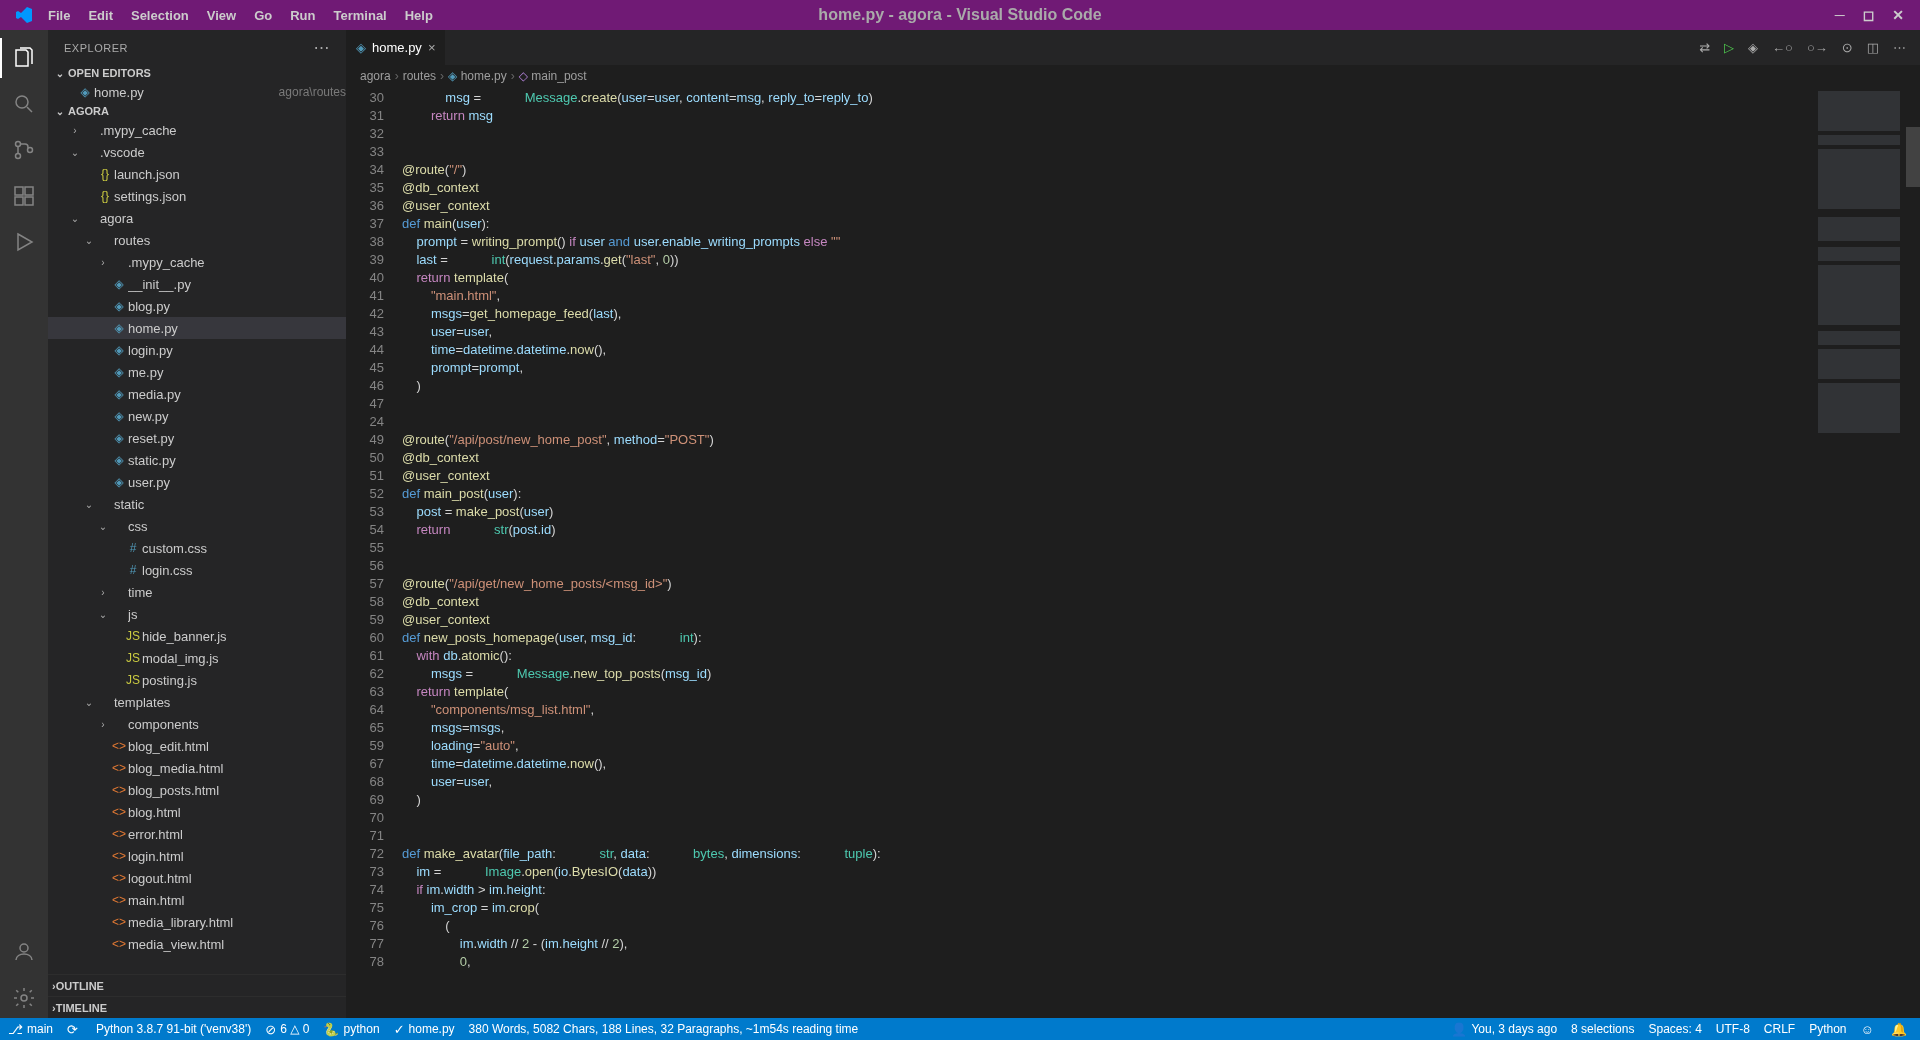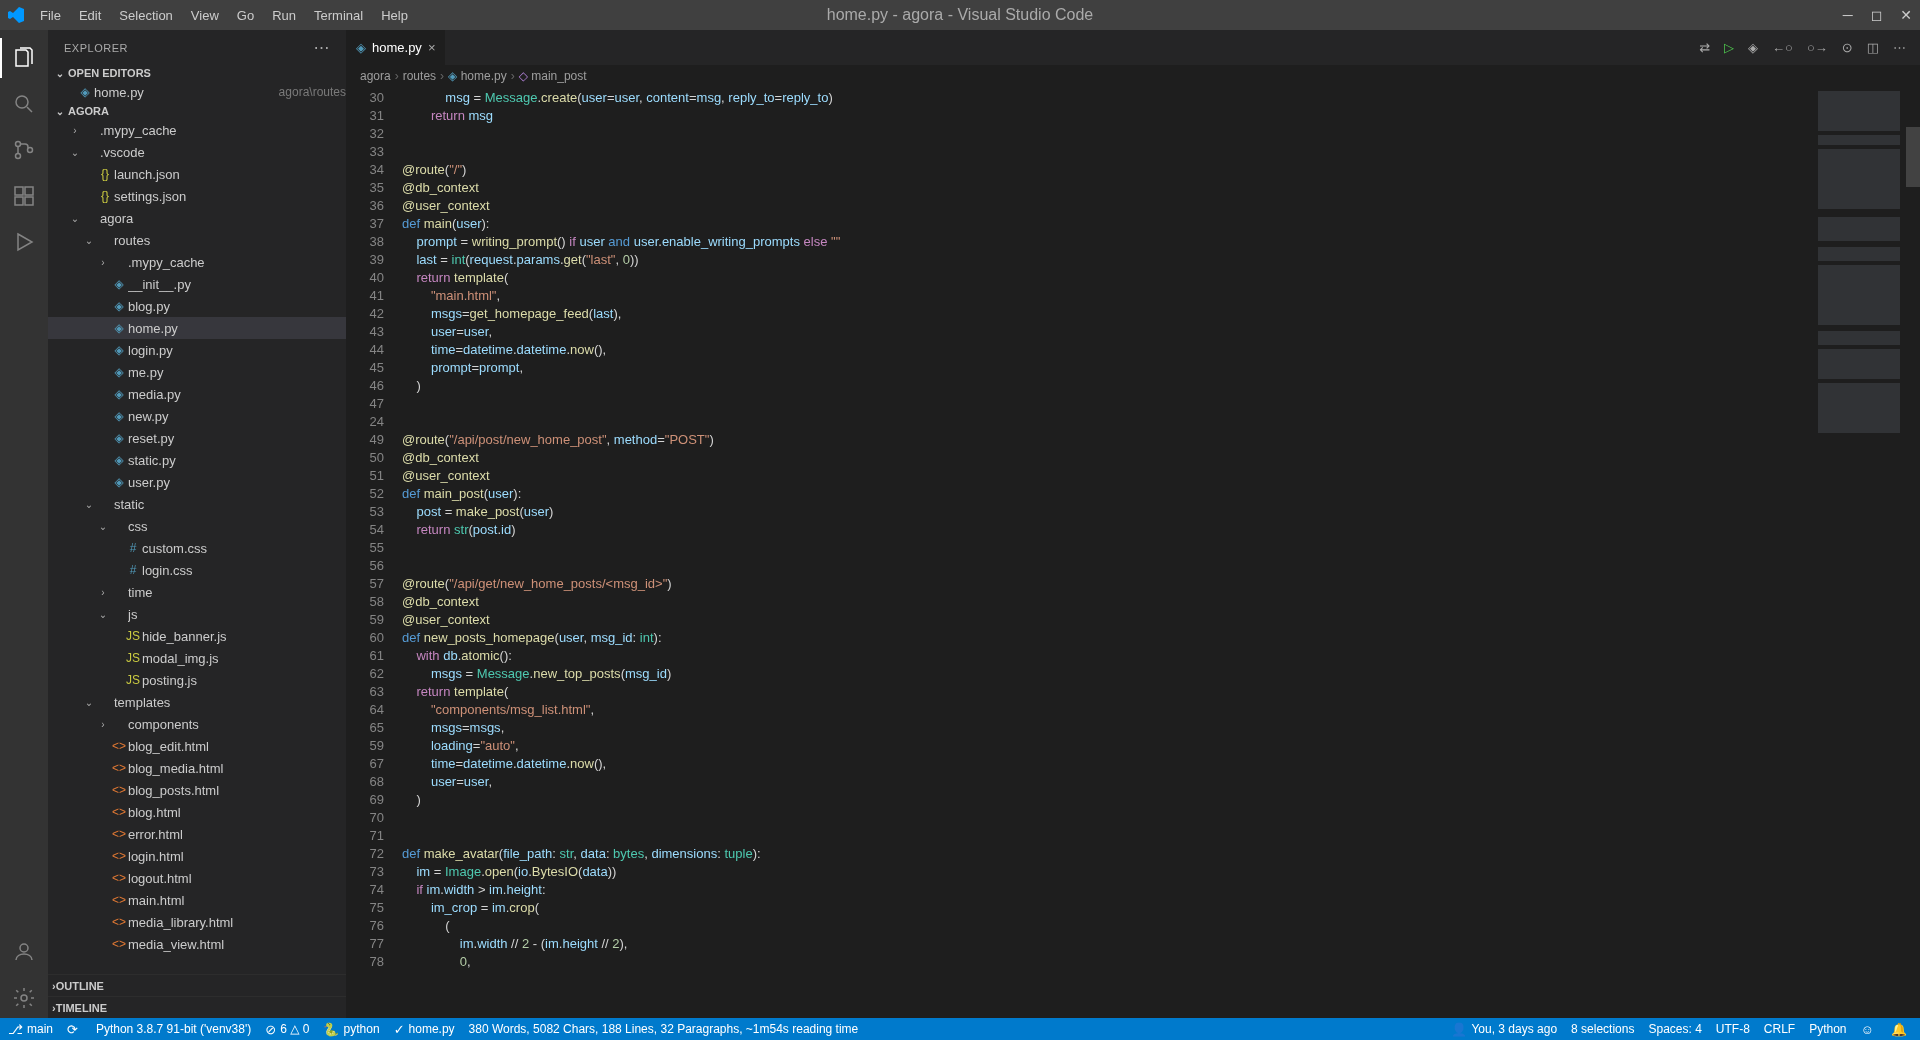--- a/index.html
+++ b/index.html
@@ -6,7 +6,7 @@
 body { width:1920px; height:1040px; background:#1e1e1e; color:#ccc; overflow:hidden; font-size:13px; }
 
 
-.titlebar { height:30px; background:#404040; display:flex; align-items:center; padding:0 8px; position:relative; }
+.titlebar { height:30px; background:#701a75; display:flex; align-items:center; padding:0 16px; position:relative;font-weight:bold; }
 .titlebar .logo { width:16px; height:16px; margin-right:8px; }
 .menubar { display:flex; gap:2px; }
 .menubar .menu-item { padding:4px 8px; cursor:pointer; color:#ccc; }

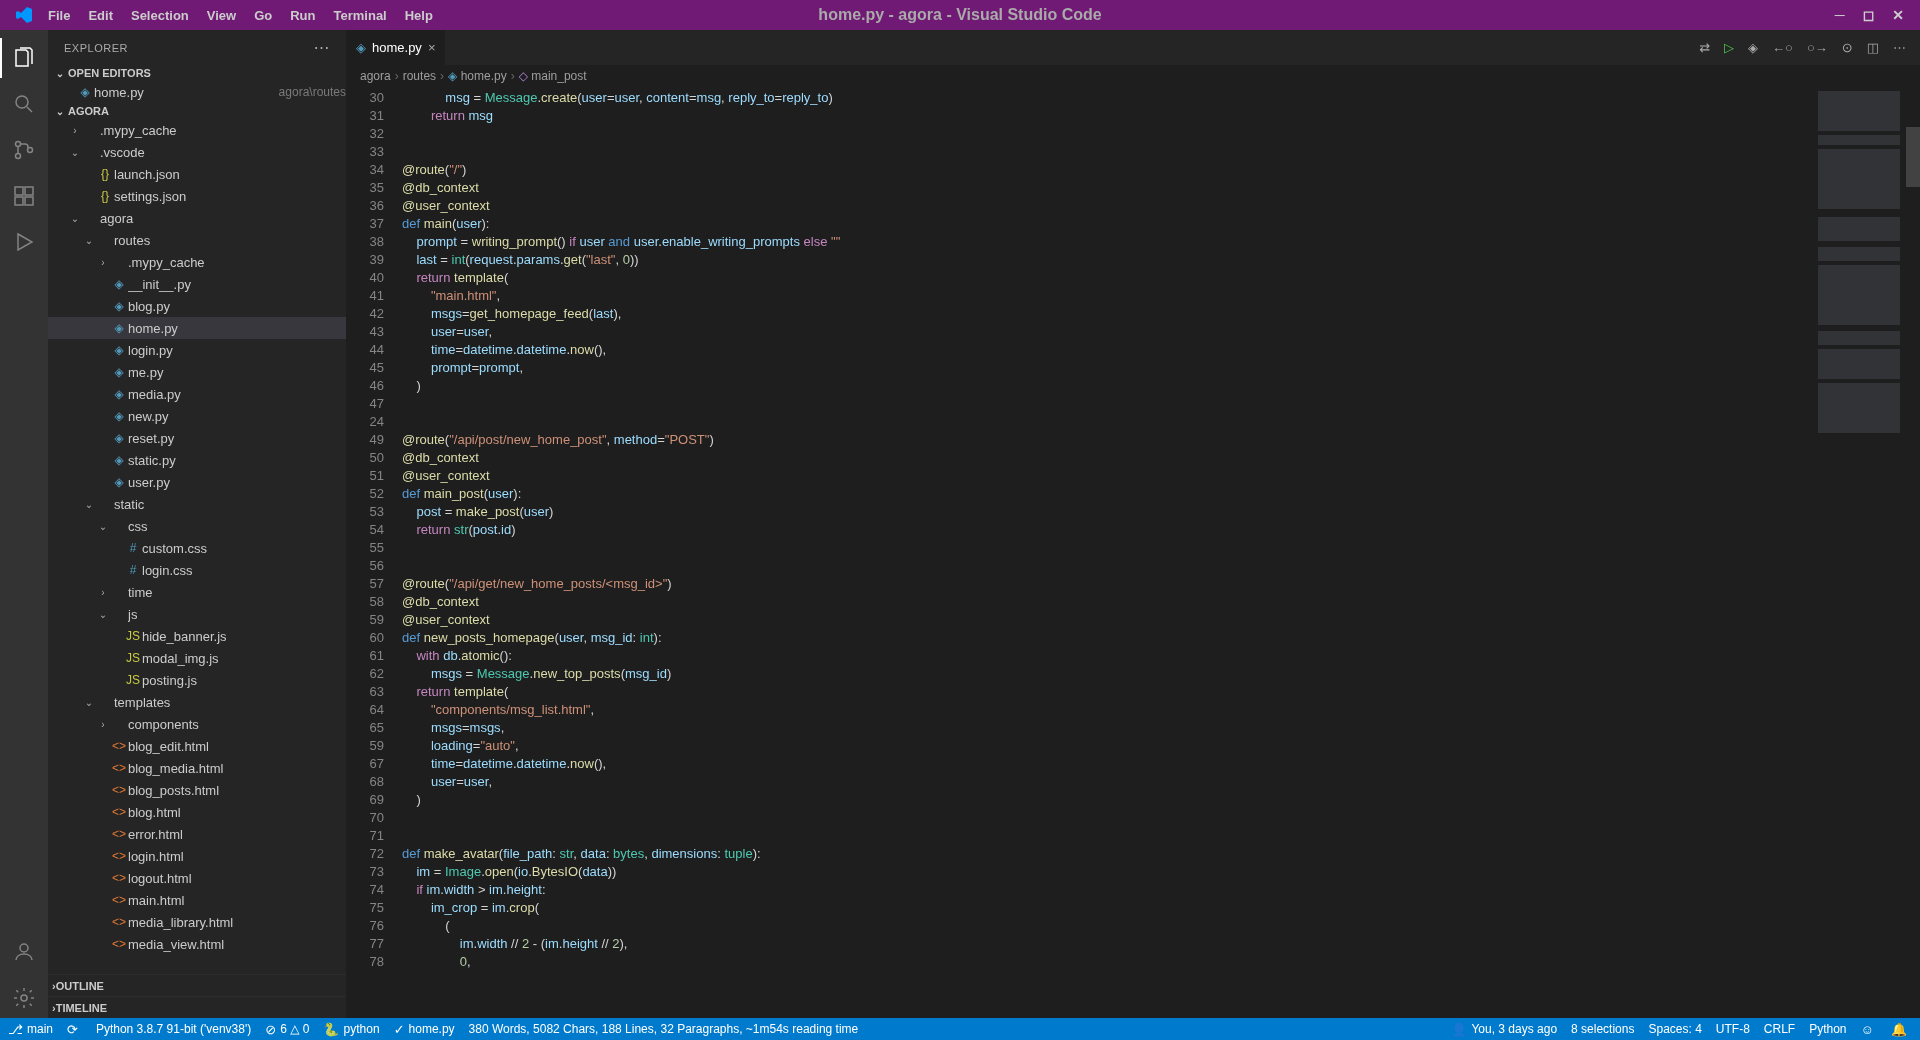--- a/index.html
+++ b/index.html
@@ -70,7 +70,7 @@
 .kw { color:#c586c0; }
 .kw2 { color:#569cd6; }
 .fn { color:#dcdcaa; }
-.cls { color:#4ec9b0; }
+.cls { color:#4ec9b0;margin-left:40px; }
 .str { color:#ce9178; }
 .var { color:#9cdcfe; }
 .num { color:#b5cea8; }

